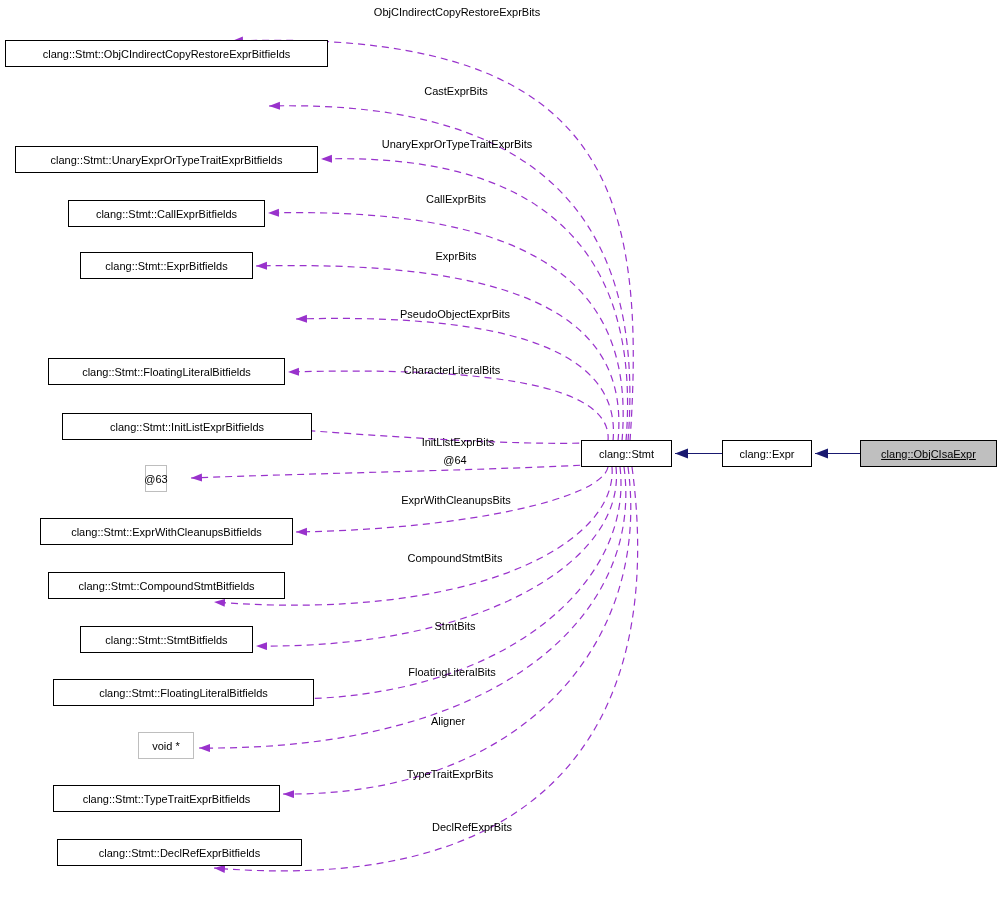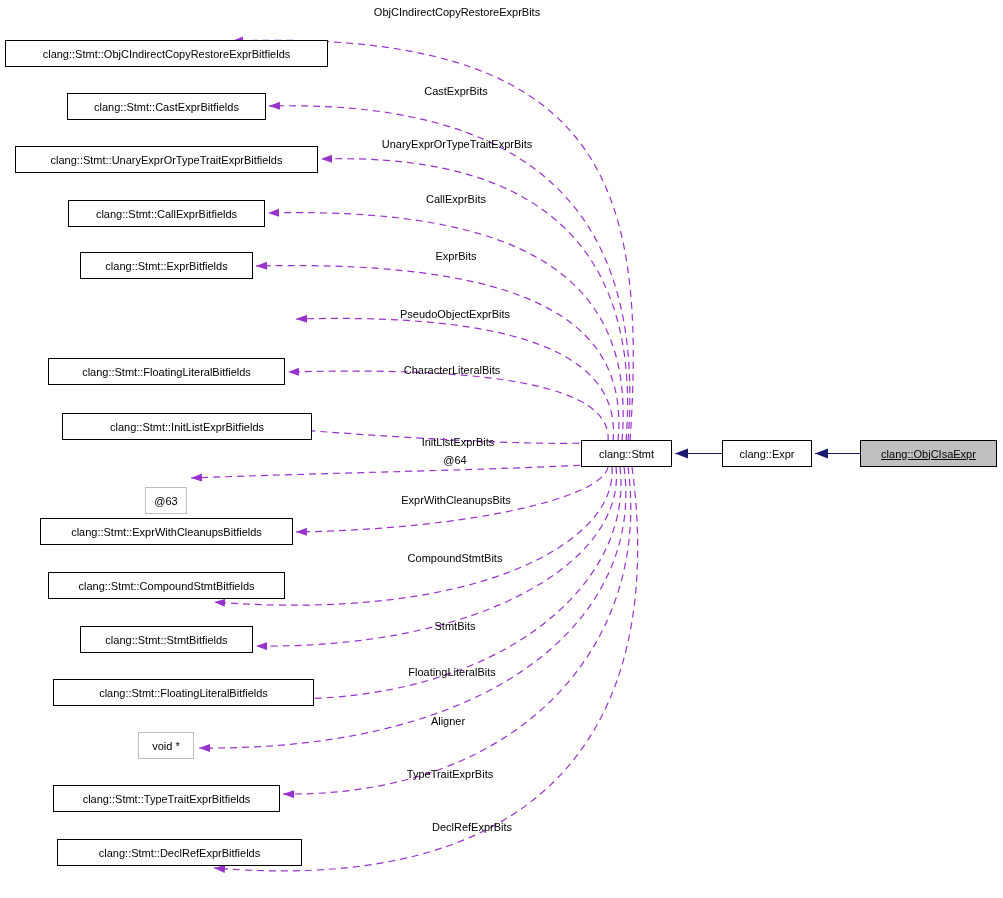--- a/index.html
+++ b/index.html
@@ -112,7 +112,6 @@
   </svg>
 
   <div class="node n0">clang::Stmt::ObjCIndirectCopyRestoreExprBitfields</div>
-  <div class="node n1">clang::Stmt::CastExprBitfields</div>
   <div class="node n2">clang::Stmt::UnaryExprOrTypeTraitExprBitfields</div>
   <div class="node n3">clang::Stmt::CallExprBitfields</div>
   <div class="node n4">clang::Stmt::ExprBitfields</div>

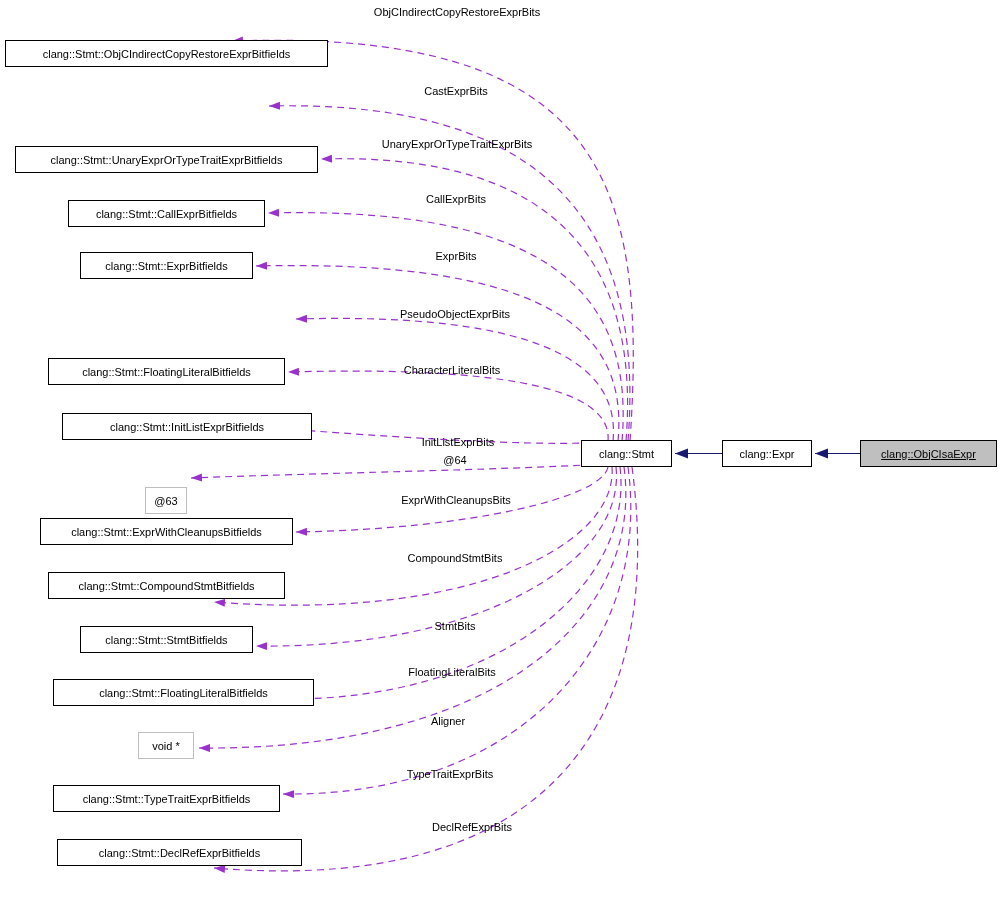--- a/index.html
+++ b/index.html
@@ -41,7 +41,7 @@
   .n5 {left:40px; top:306px; width:253px;}
   .n6 {left:48px; top:358px; width:237px;}
   .n7 {left:62px; top:413px; width:250px;}
-  .n8 {left:145px;top:487px; width:42px;}
+  .n8 {left:145px;top:465px; width:22px;}
   .n9 {left:40px; top:518px; width:253px;}
   .n10{left:48px; top:572px; width:237px;}
   .n11{left:80px; top:626px; width:173px;}

